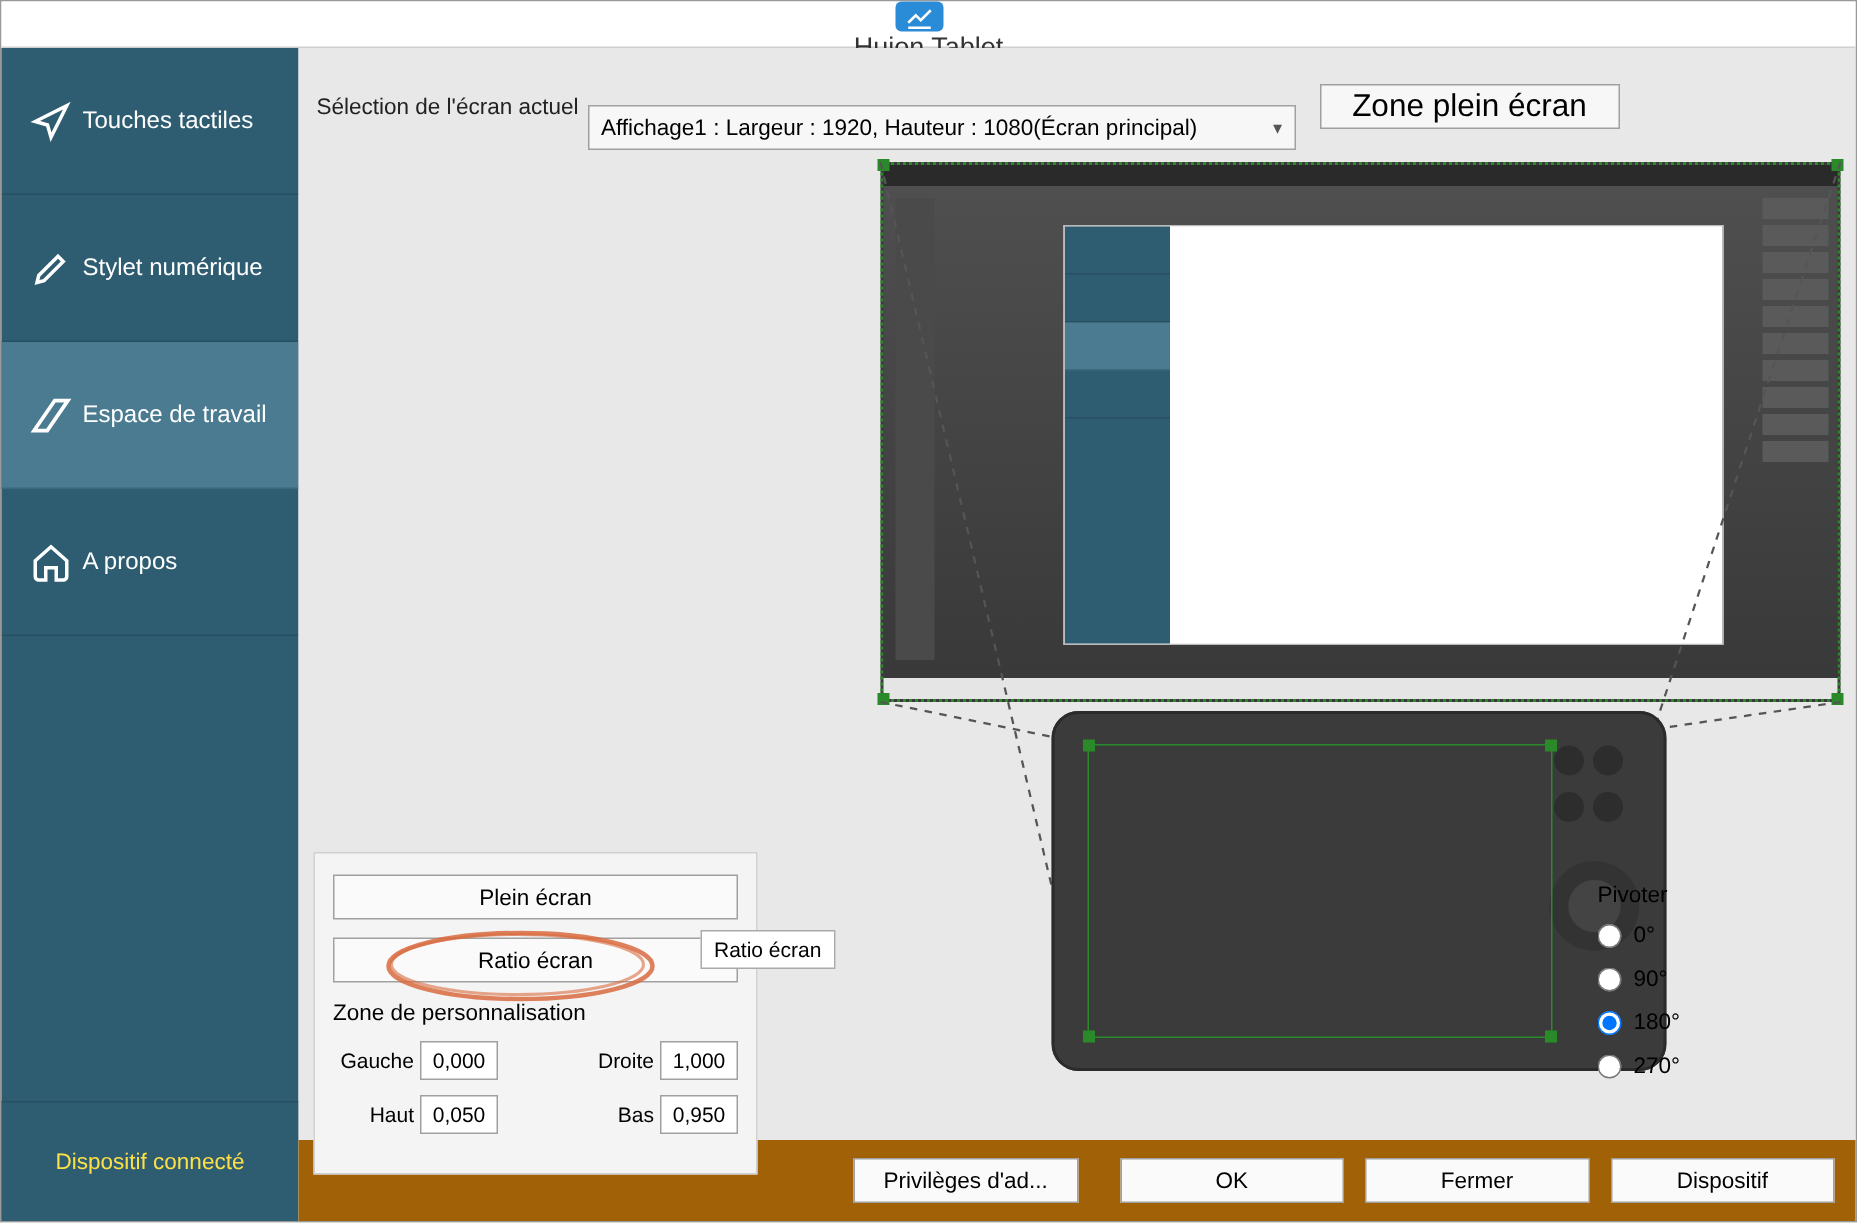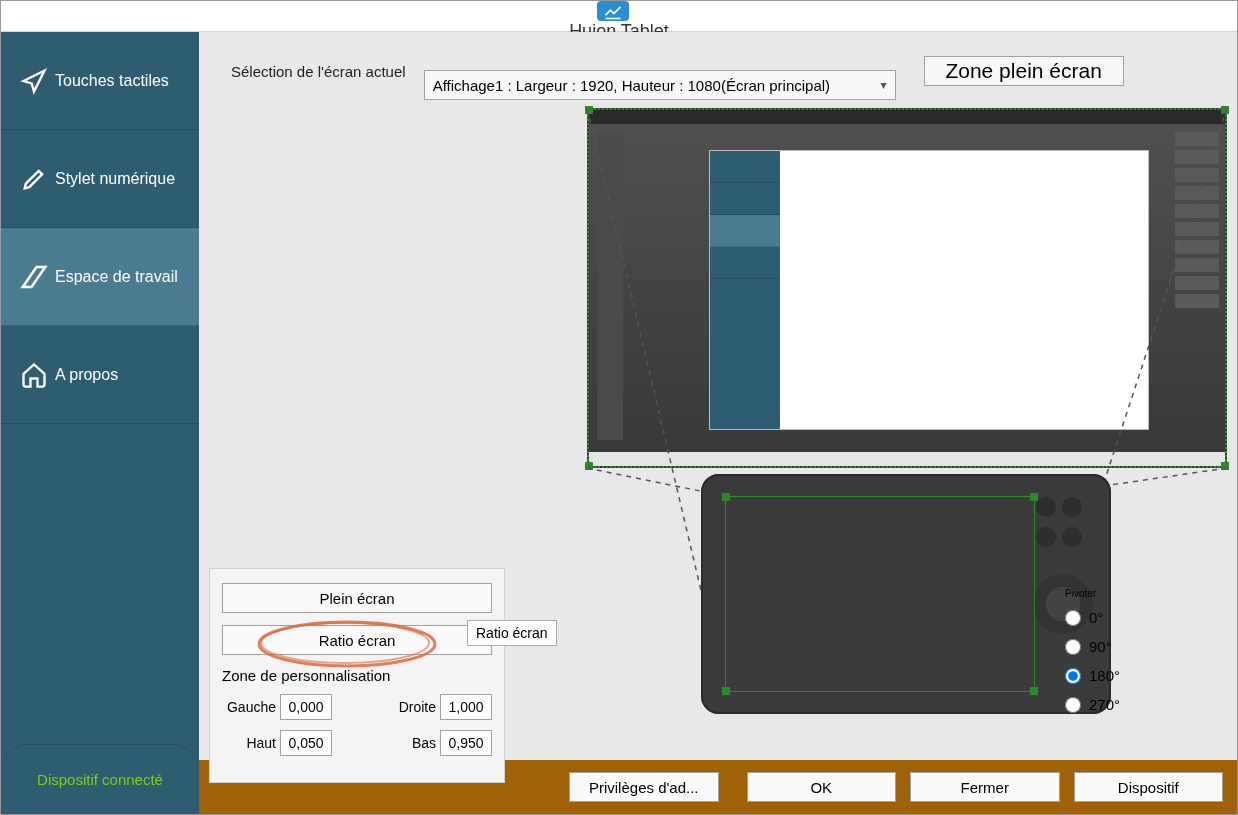--- a/index.html
+++ b/index.html
@@ -29,7 +29,7 @@
   
   .main { flex: 1; background: #e8e8e8; display: flex; flex-direction: column; min-width: 0; }
 
-  .top-row { display: flex; align-items: center; gap: 18px; padding: 10px 12px 8px 32px; }
+  .top-row { display: flex; align-items: center; gap: 6px; padding: 10px 12px 8px 12px; }
   .top-row .lbl { font-size: 15px; color: #222; }
   .select { flex: 0 0 472px; height: 30px; border: 1px solid #a0a0a0; background: #f7f7f7; display: flex; align-items: center; padding: 0 8px; font-size: 15px; position: relative; cursor: pointer; margin-top: 28px; }
   .select .chev { position: absolute; right: 8px; font-size: 12px; color: #555; }

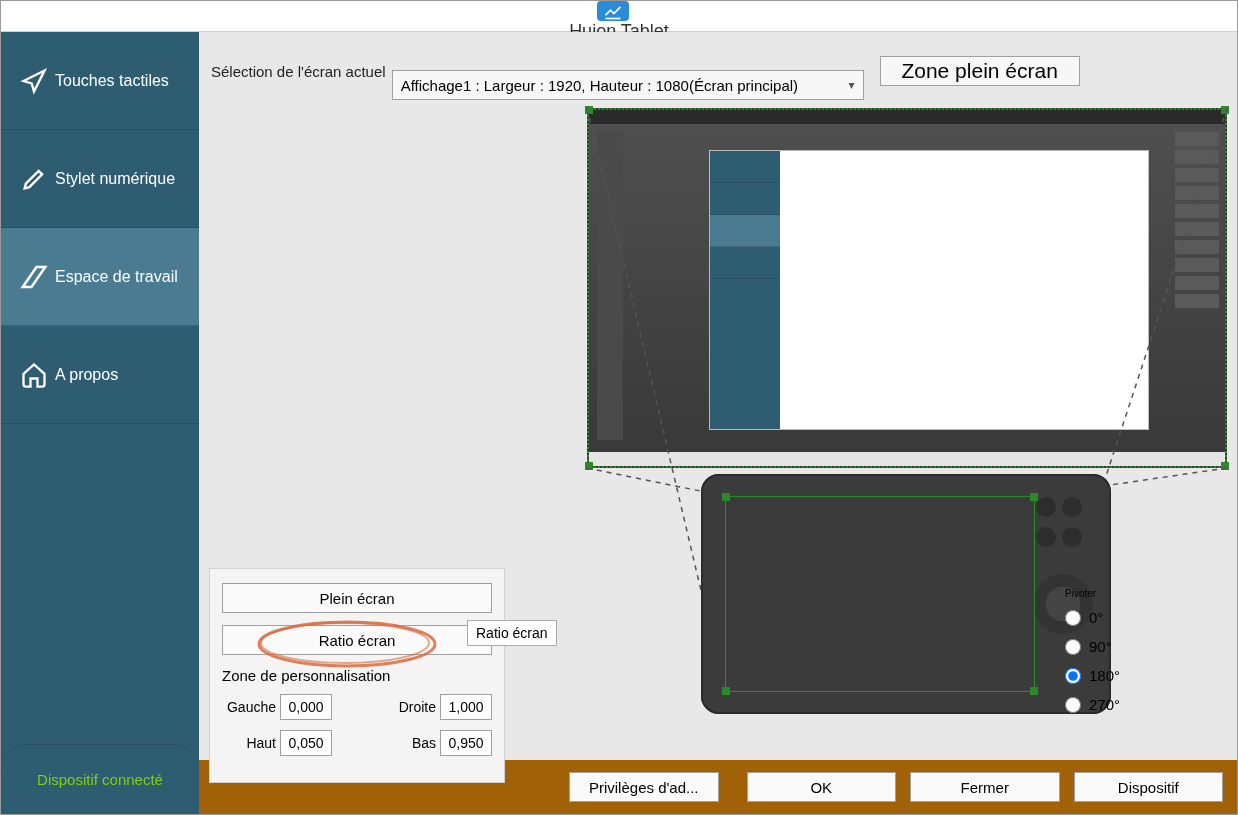--- a/index.html
+++ b/index.html
@@ -80,7 +80,7 @@
 
   
   .rotate-box { position:absolute; right:12px; top:480px; width:160px; }
-  .rotate-box .hdr { font-size:10px; margin-bottom:10px; }
+  .rotate-box .hdr { font-size:15px; margin-bottom:10px; }
   .rotate-box label { display:flex; align-items:center; gap:8px; font-size:15px; margin-bottom:12px; cursor:pointer; }
   .rotate-box input[type=radio]{ width:16px;height:16px; }
 

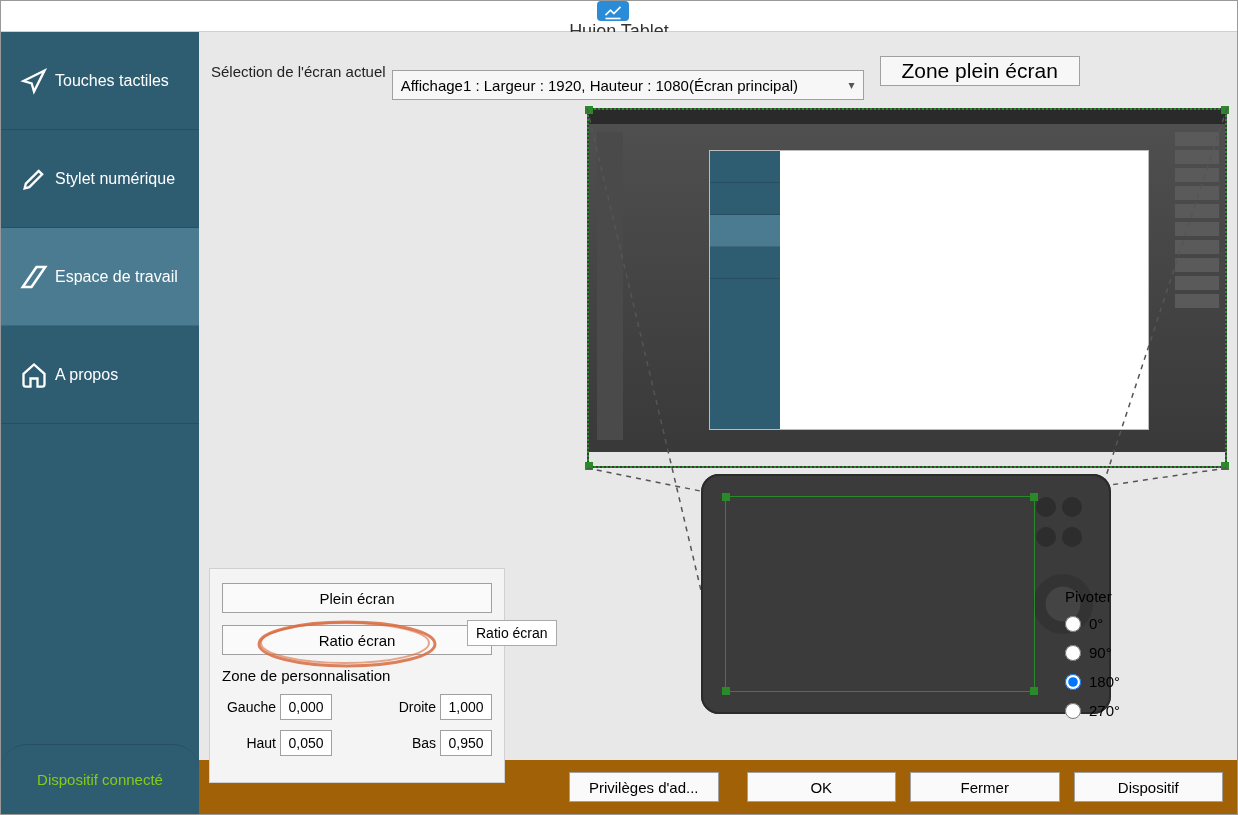--- a/index.html
+++ b/index.html
@@ -24,7 +24,7 @@
   .side-item .lbl { font-size: 16px; line-height: 1.25; }
   .side-item.selected { background: #4a7b90; }
   .sidebar .spacer { flex: 1; }
-  .side-status { height: 70px; display: flex; align-items: center; justify-content: center; font-size: 15px; color: #84cc16; background: #2e5d72; border-top: 1px solid rgba(0,0,0,0.15); border-radius: 26px; }
+  .side-status { height: 80px; display: flex; align-items: center; justify-content: center; font-size: 15px; color: #fde047; background: #2e5d72; border-top: 1px solid rgba(0,0,0,0.15); }
 
   
   .main { flex: 1; background: #e8e8e8; display: flex; flex-direction: column; min-width: 0; }

